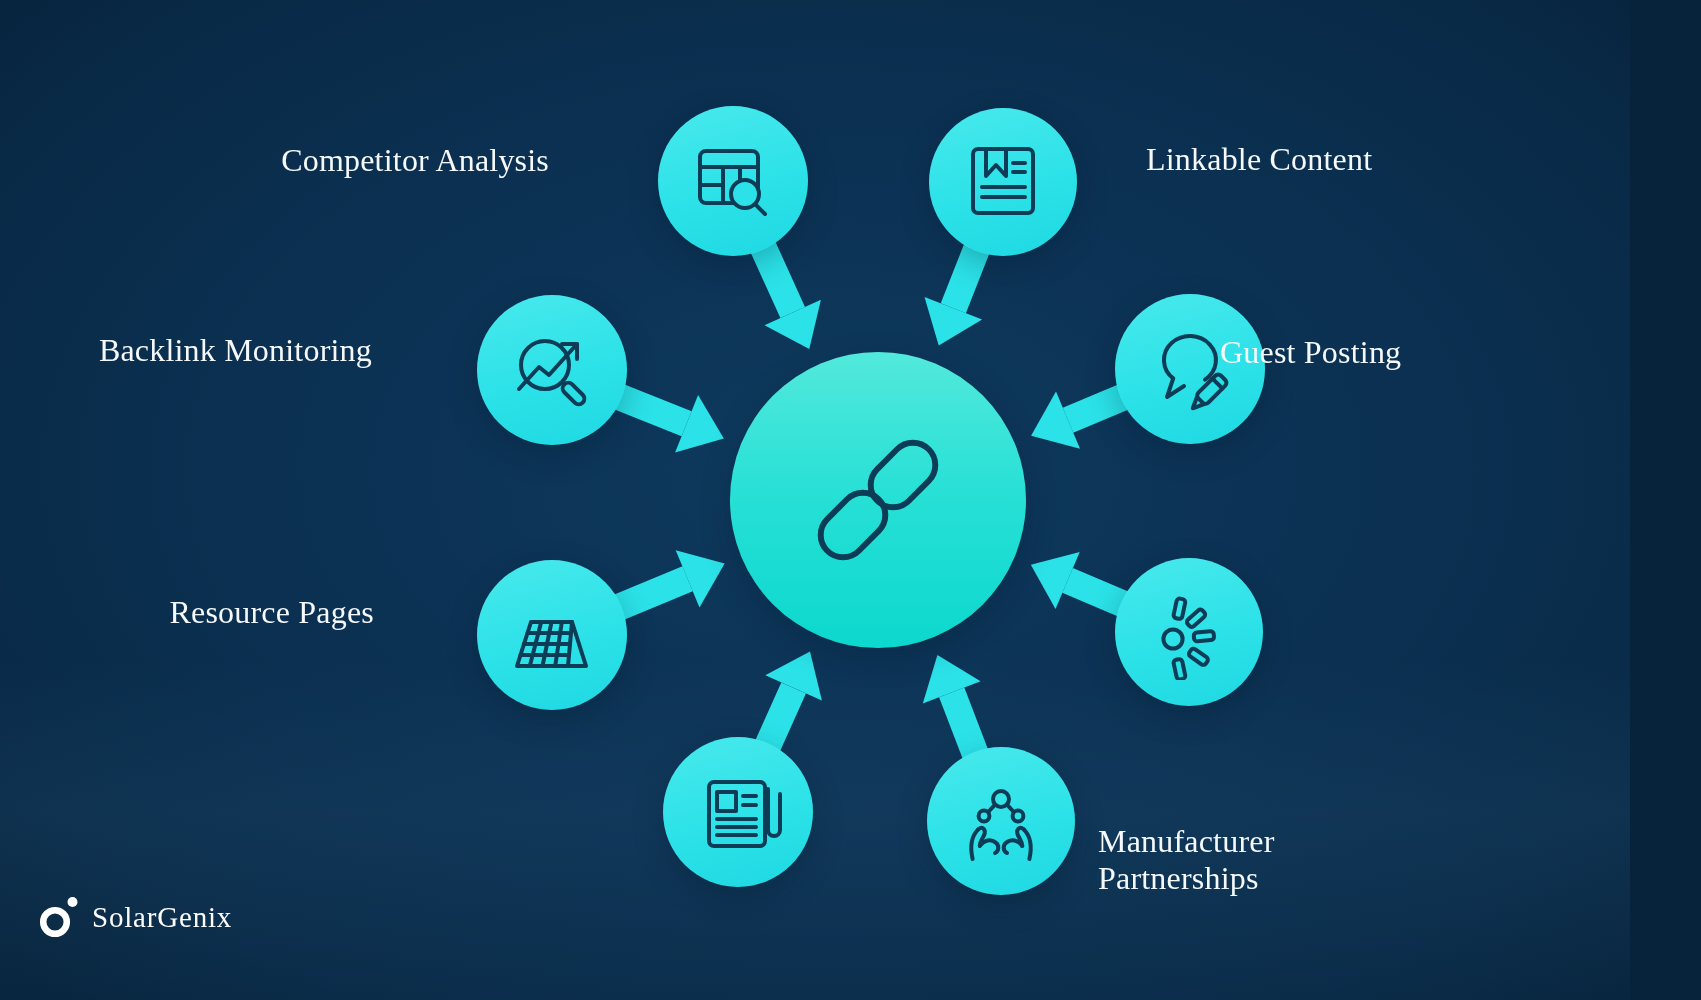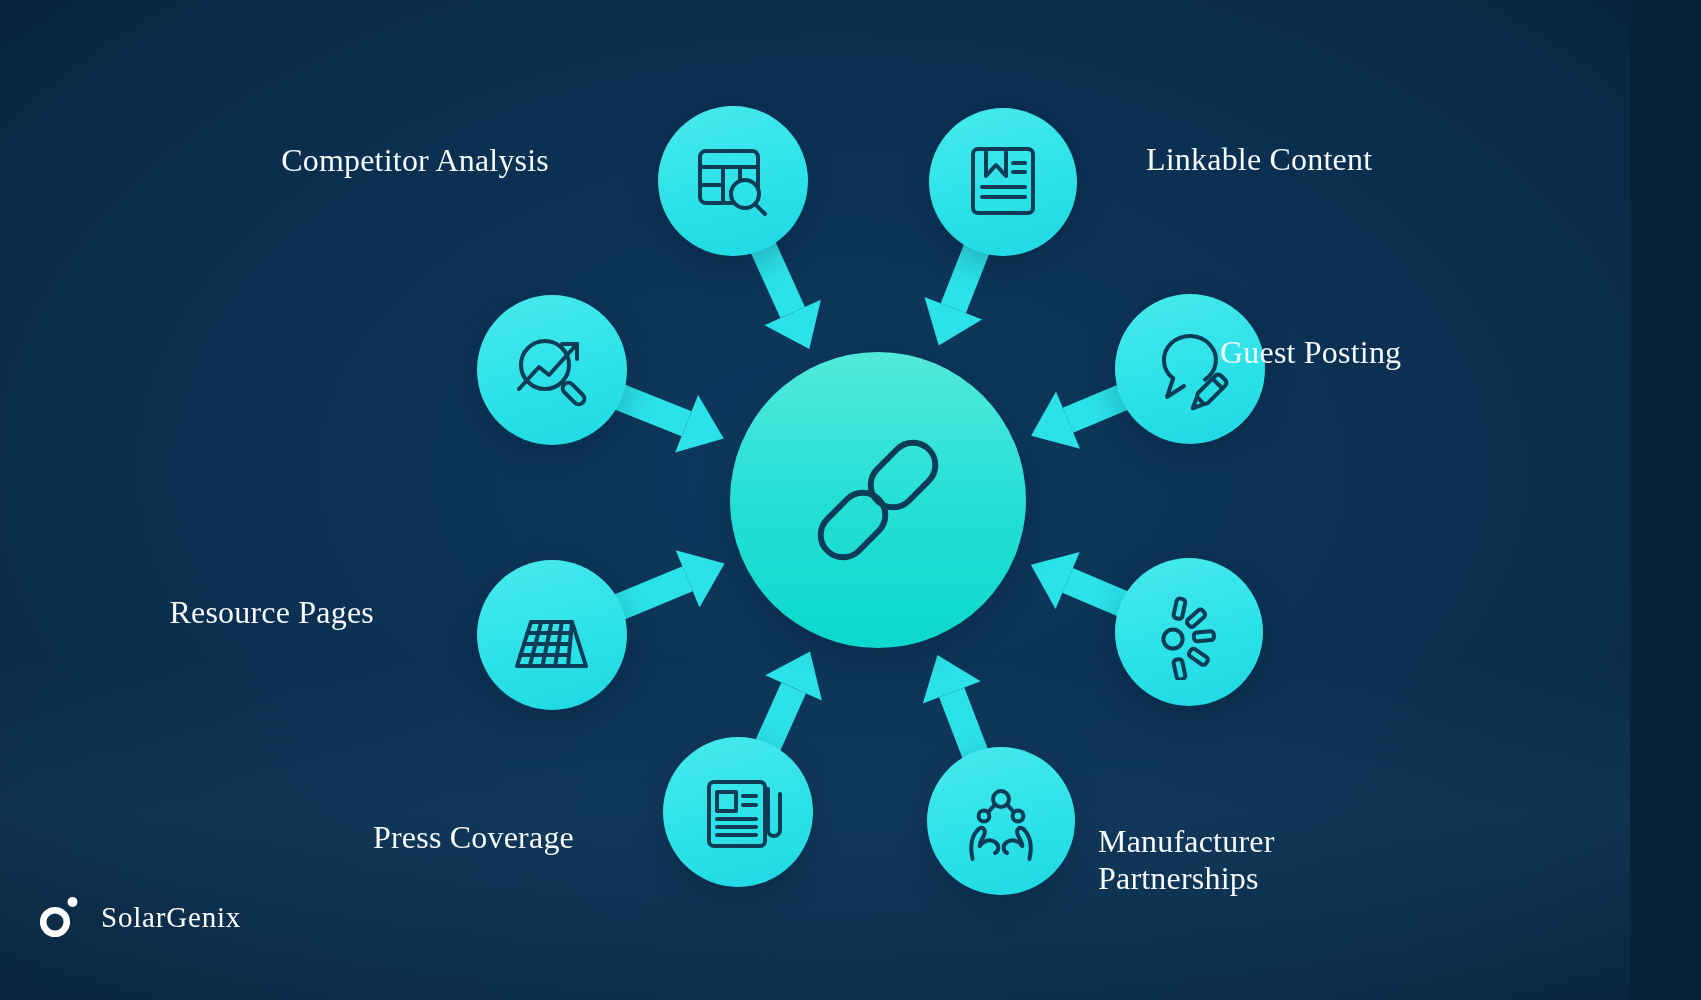--- a/index.html
+++ b/index.html
@@ -192,6 +192,7 @@
 
   <div class="label align-right" style="right:1081px;top:141px;">Competitor Analysis</div>
   <div class="label" style="left:1146px;top:140px;">Linkable Content</div>
+  <div class="label align-right" style="right:1258px;top:331px;">Backlink Monitoring</div>
   <div class="label" style="left:1220px;top:333px;">Guest Posting</div>
   <div class="label align-right" style="right:1256px;top:593px;">Resource Pages</div>
   <div class="label align-right" style="right:1056px;top:818px;">Press Coverage</div>

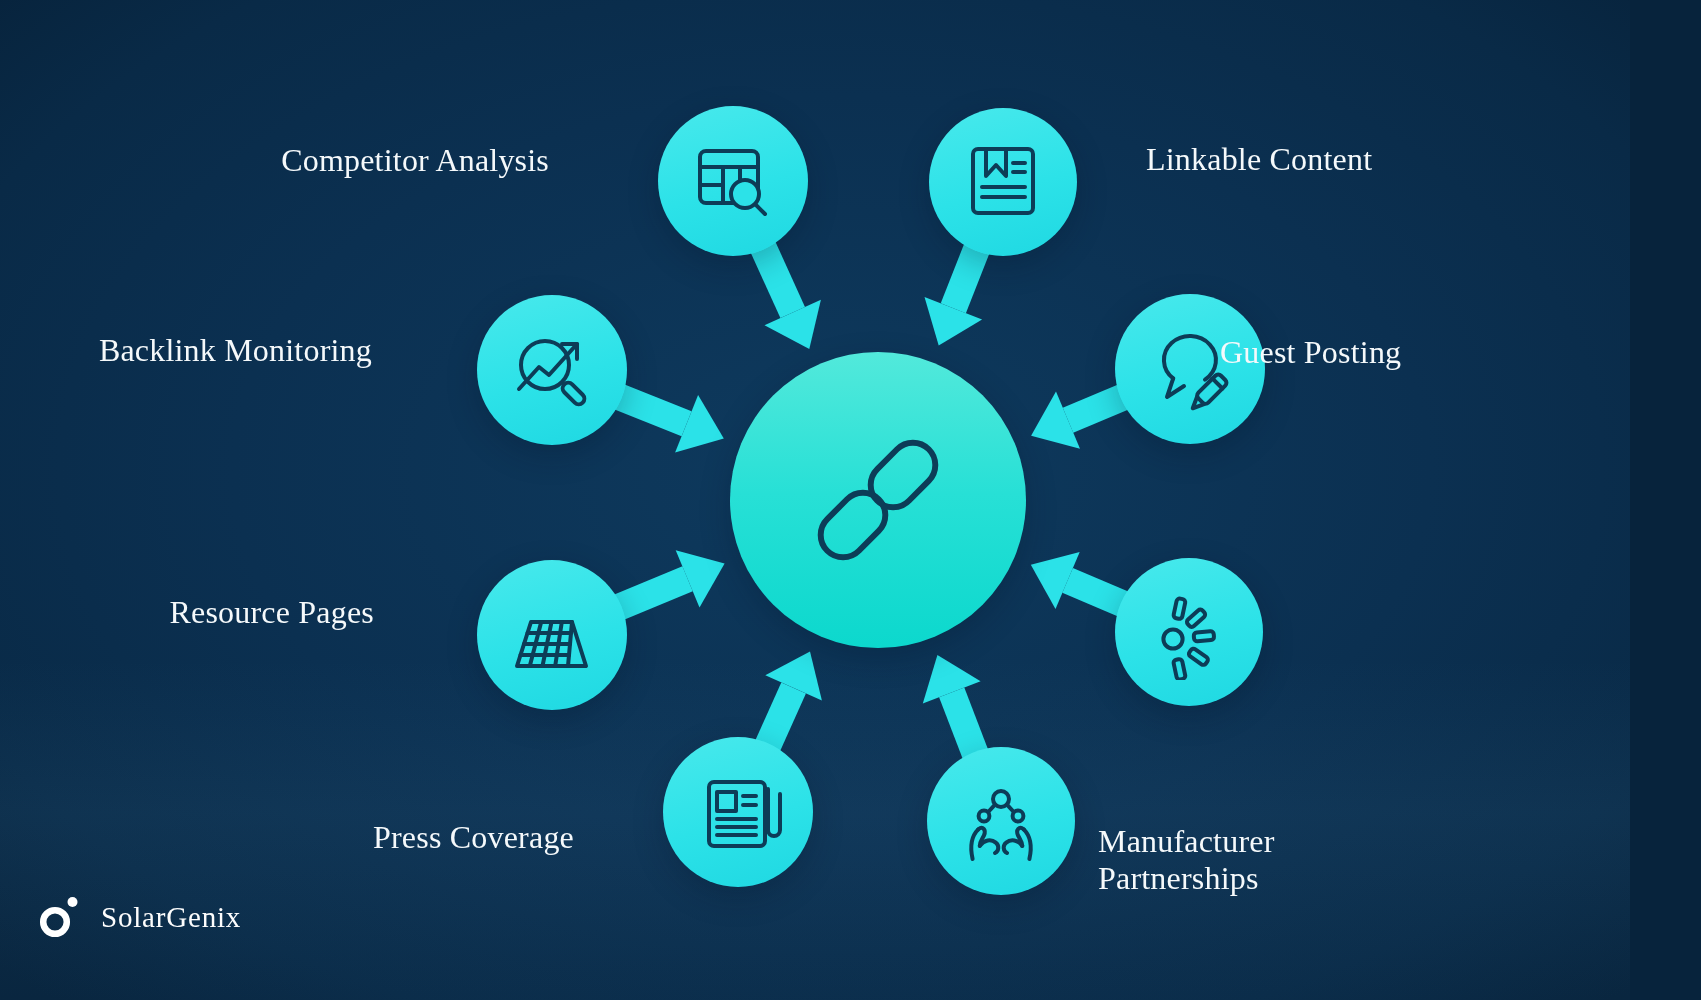--- a/index.html
+++ b/index.html
@@ -195,7 +195,6 @@
   <div class="label align-right" style="right:1258px;top:331px;">Backlink Monitoring</div>
   <div class="label" style="left:1220px;top:333px;">Guest Posting</div>
   <div class="label align-right" style="right:1256px;top:593px;">Resource Pages</div>
-  <div class="label align-right" style="right:1056px;top:818px;">Press Coverage</div>
   <div class="label wrap" style="left:1098px;top:823px;">Manufacturer Partnerships</div>
 
   <div class="logo">

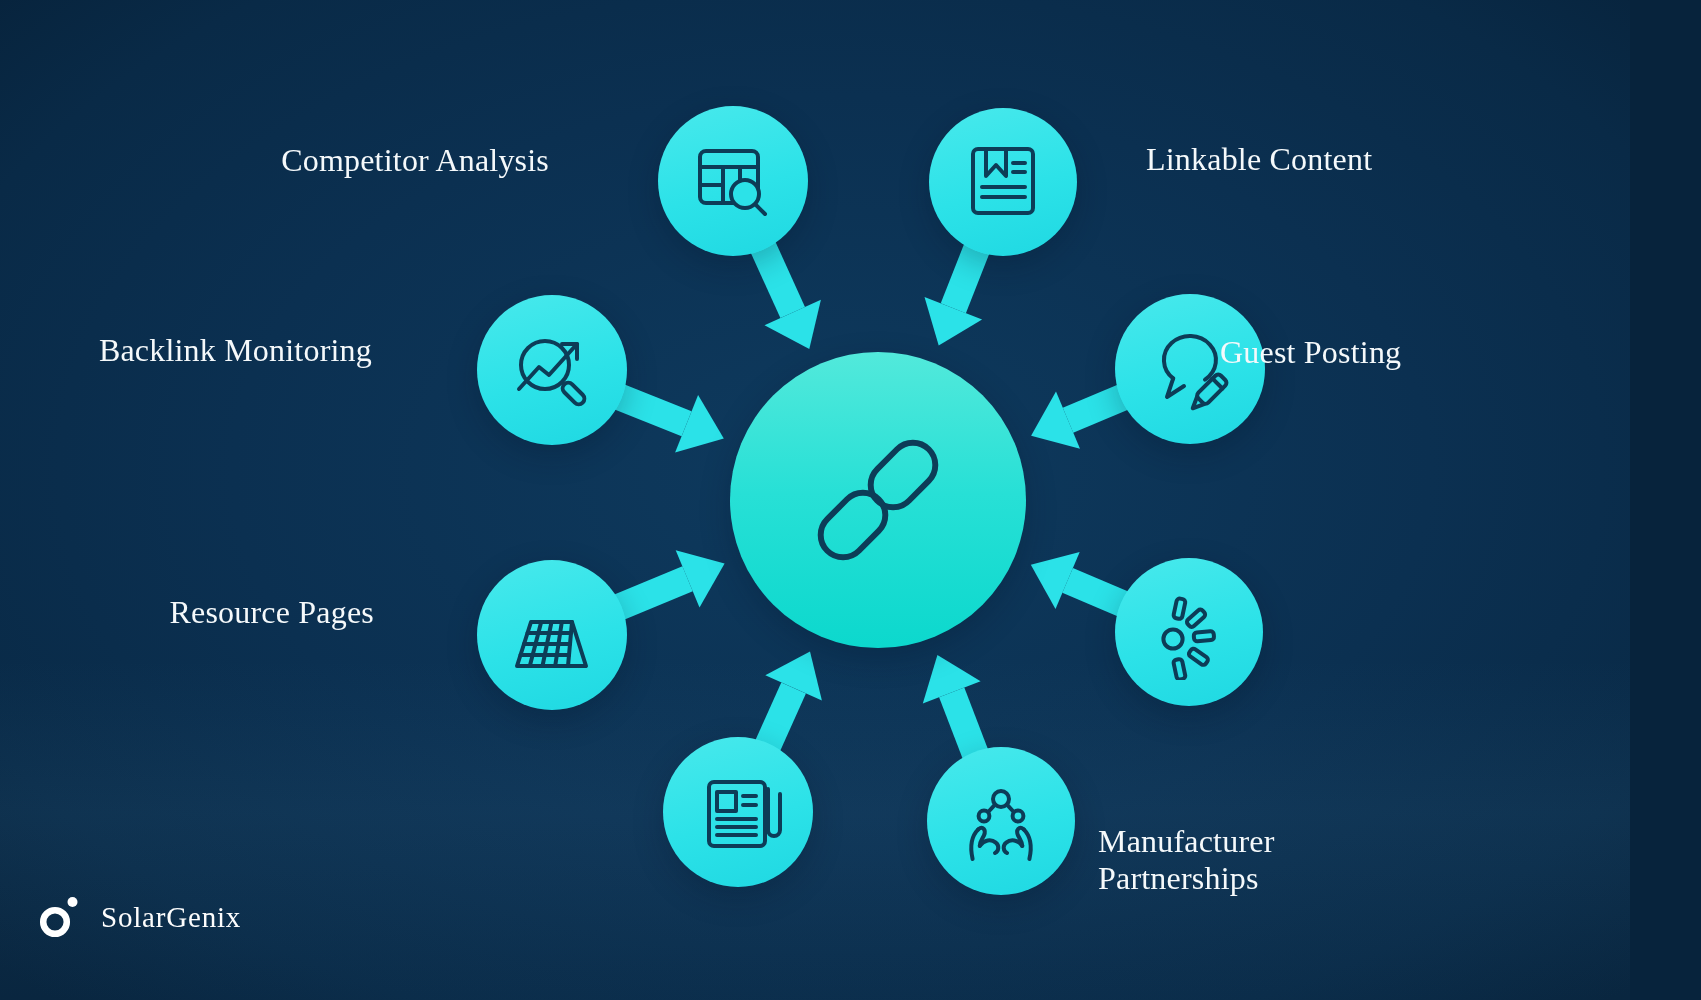--- a/index.html
+++ b/index.html
@@ -34,7 +34,7 @@
   .label.align-right{text-align:right;}
   .label.wrap{white-space:normal;width:250px;line-height:37px;}
   .logo{
-    position:absolute;left:38px;top:894px;display:flex;align-items:center;gap:13px;justify-content:space-between;
+    position:absolute;left:38px;top:894px;display:flex;align-items:center;gap:4px;justify-content:space-between;
   }
   .logo .brand-text{
     color:#fdfdfd;font-size:29px;font-weight:400;letter-spacing:0.8px;

